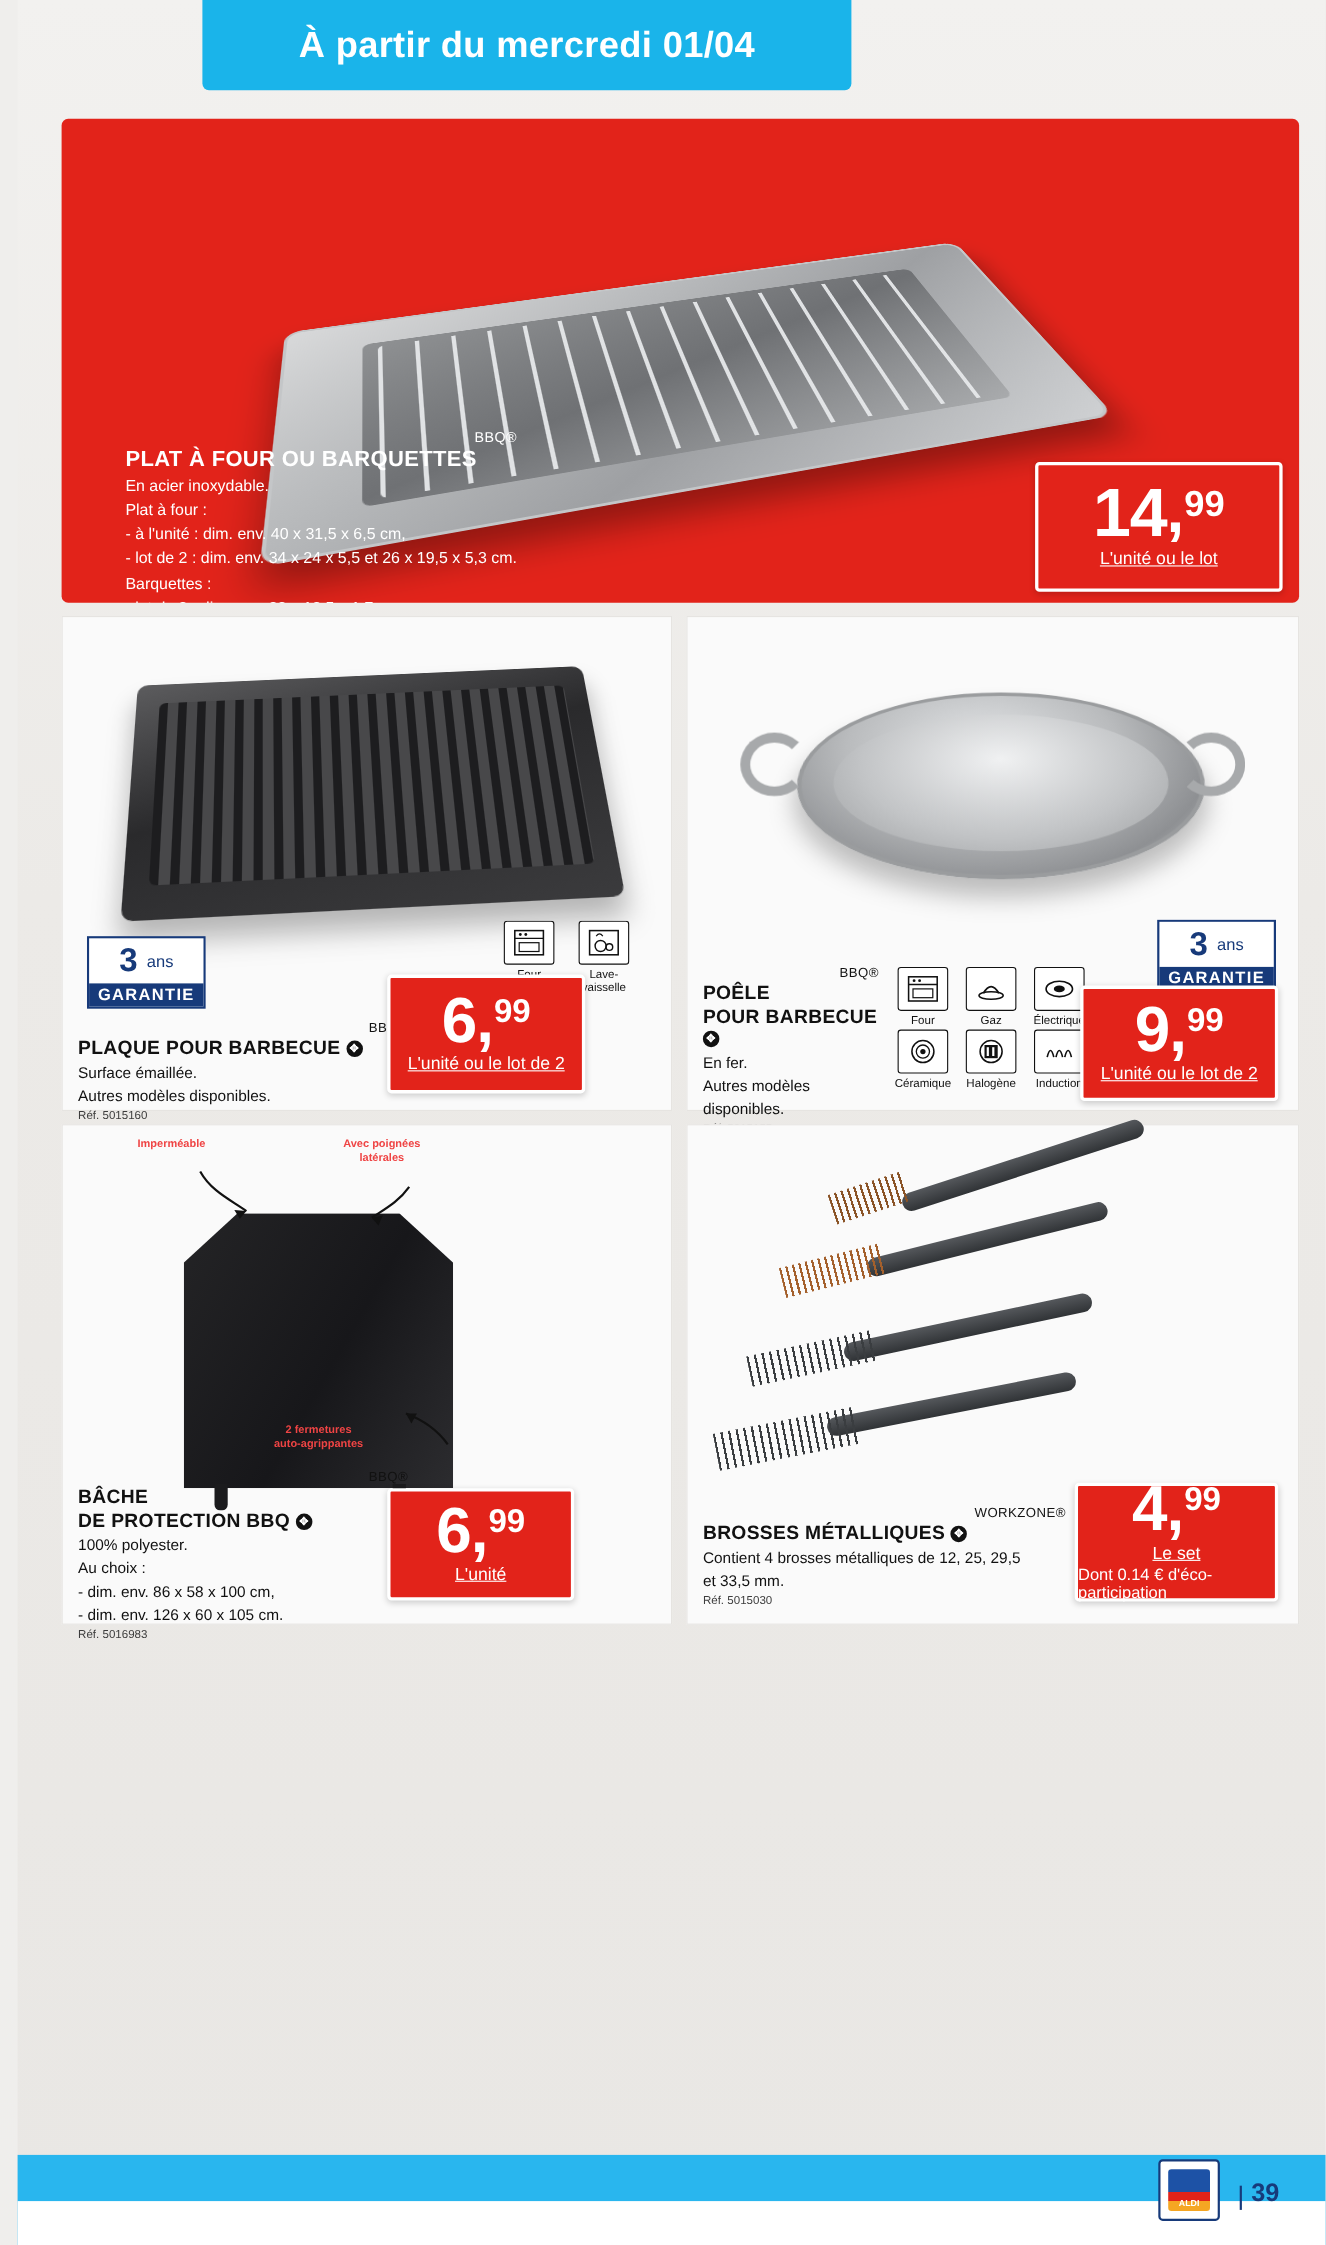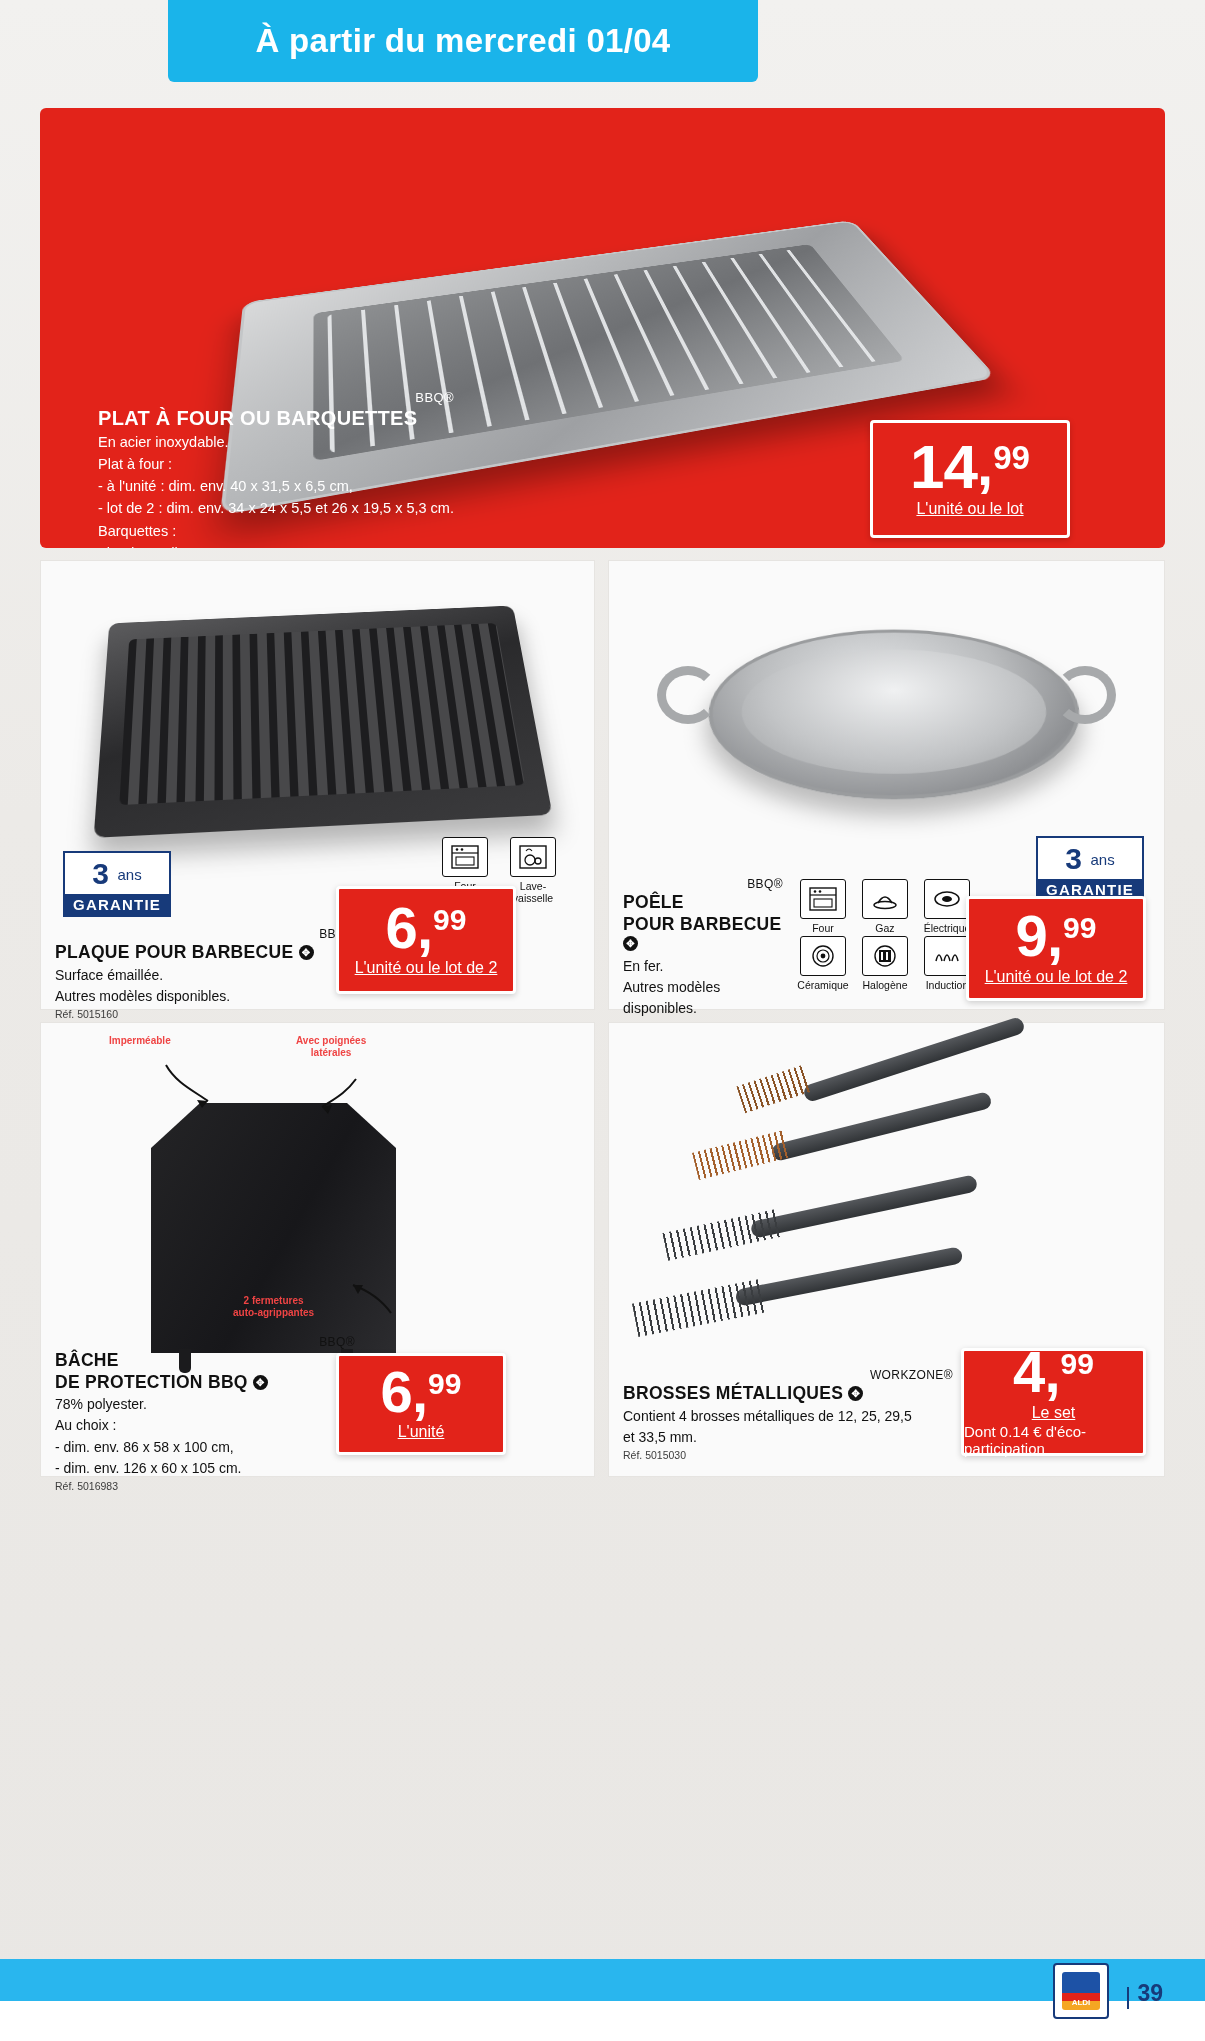--- a/index.html
+++ b/index.html
@@ -13,6 +13,7 @@
   .page {
     position: absolute; inset: 0;
     background: linear-gradient(180deg,#f2f1ef 0%, #eceae7 40%, #e9e7e4 100%);
+    margin-left: 16px;
   }
   
   .top-banner {

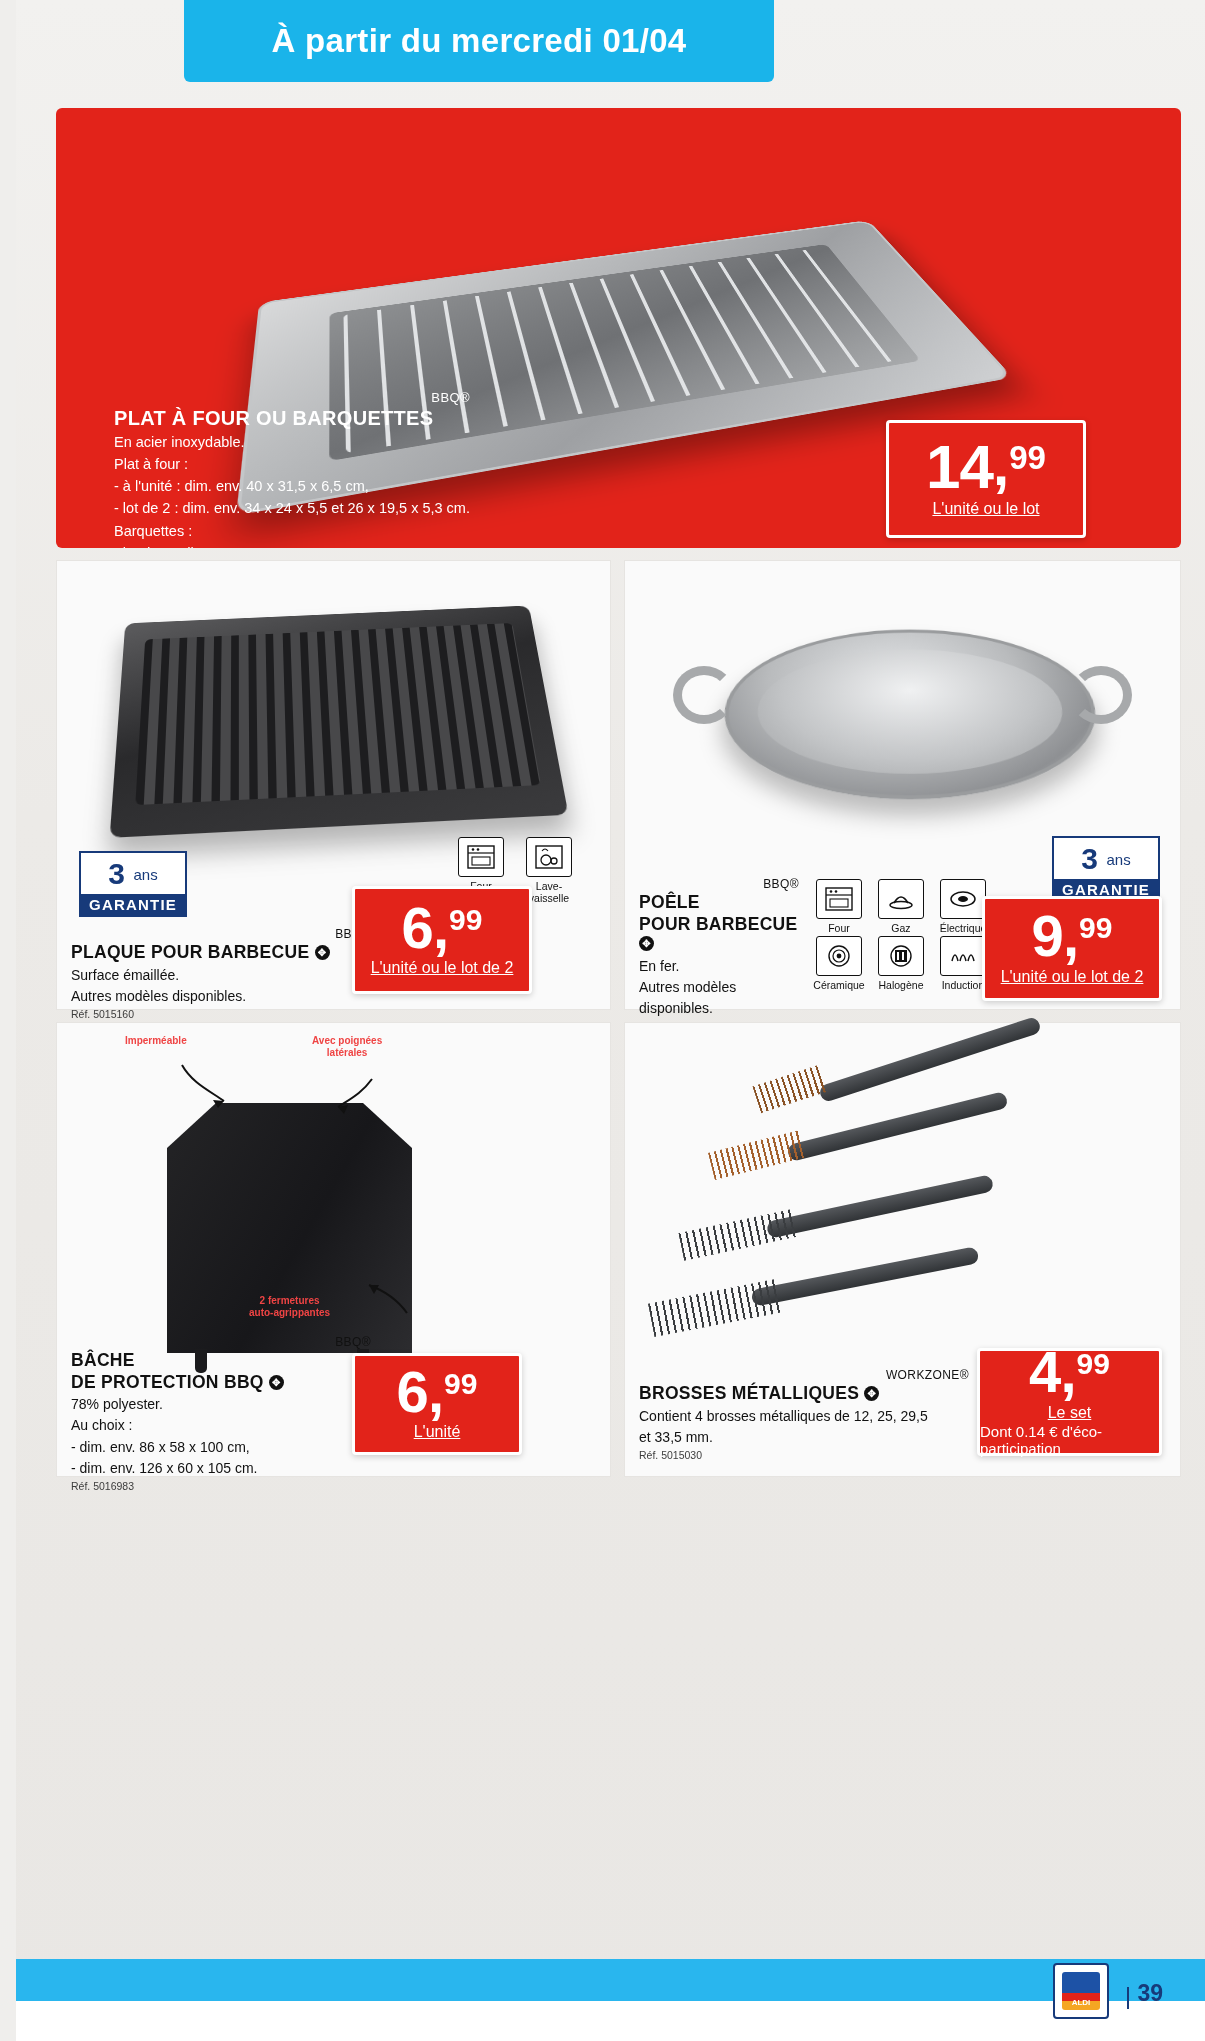--- a/index.html
+++ b/index.html
@@ -73,7 +73,7 @@
   .price-dec { font-size: 30px; margin-top: 4px; }
   .price-sub { font-size: 16px; margin-top: 7px; text-decoration: underline; }
   .price-sub2 { font-size: 15px; margin-top: 1px; }
-  #price-hero { left: 870px; top: 420px; width: 200px; height: 118px; }
+  #price-hero { left: 925px; top: 420px; width: 225px; height: 118px; }
   #price-hero .price-int { font-size: 62px; }
   #price-hero .price-dec { font-size: 33px; }
   

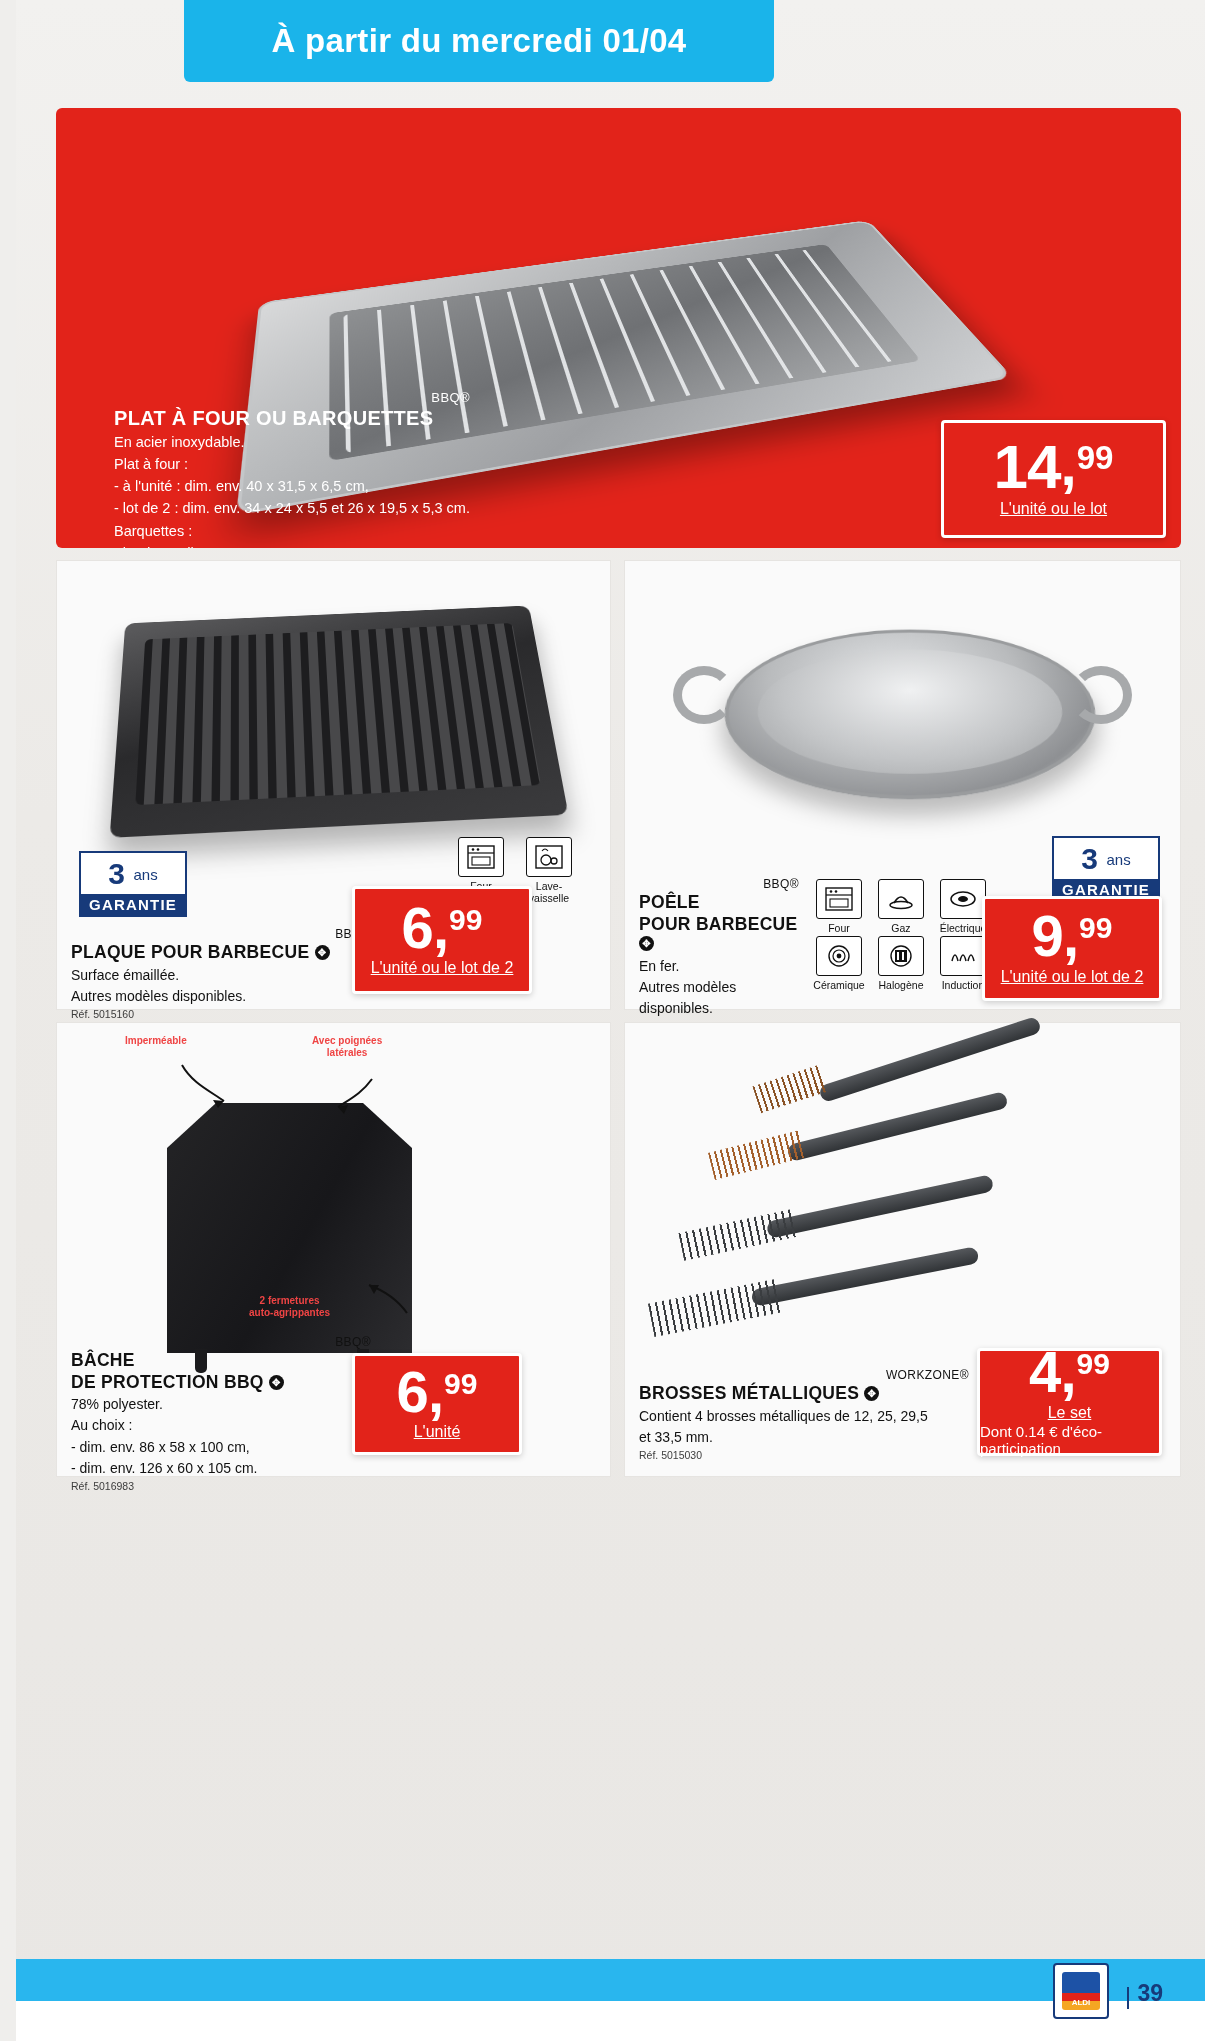--- a/index.html
+++ b/index.html
@@ -423,7 +423,7 @@
         <span>DE PROTECTION BBQ</span>
         <span style="display:inline-block;width:15px;height:15px;border-radius:50%;background:#111;color:#fff;font-size:10px;line-height:15px;text-align:center;vertical-align:2px;">✥</span>
       </div>
-      <div class="desc">78% polyester.</div>
+      <div class="desc">100% polyester.</div>
       <div class="desc">Au choix :</div>
       <div class="desc">- dim. env. 86 x 58 x 100 cm,</div>
       <div class="desc">- dim. env. 126 x 60 x 105 cm.</div>

